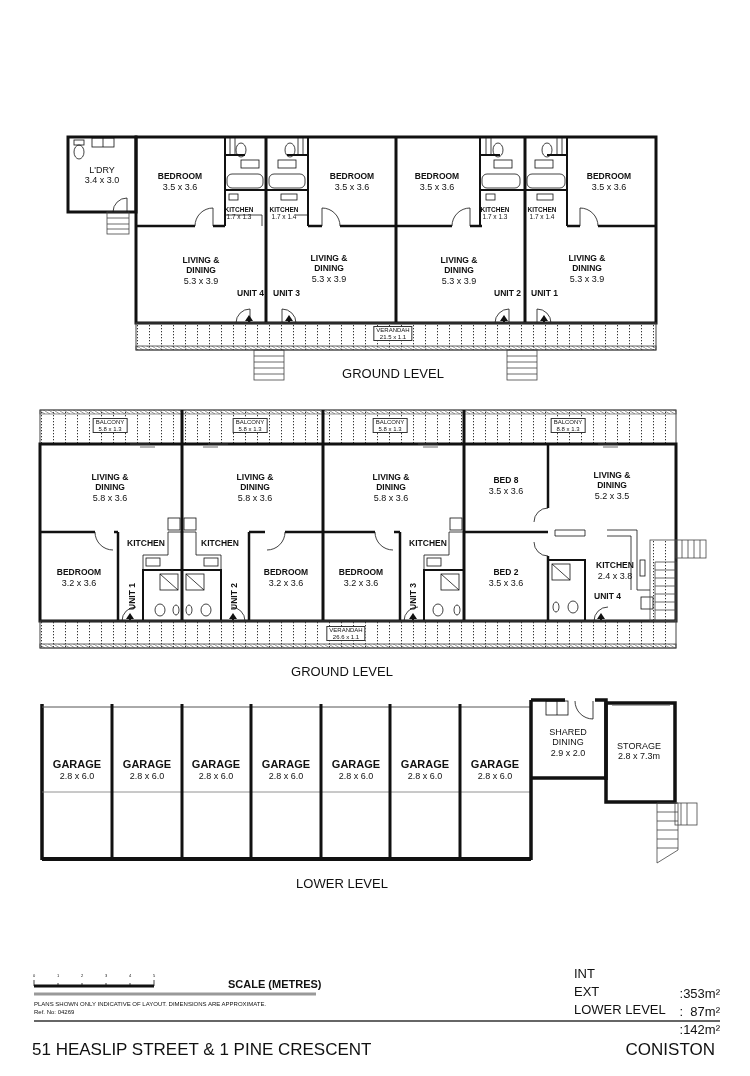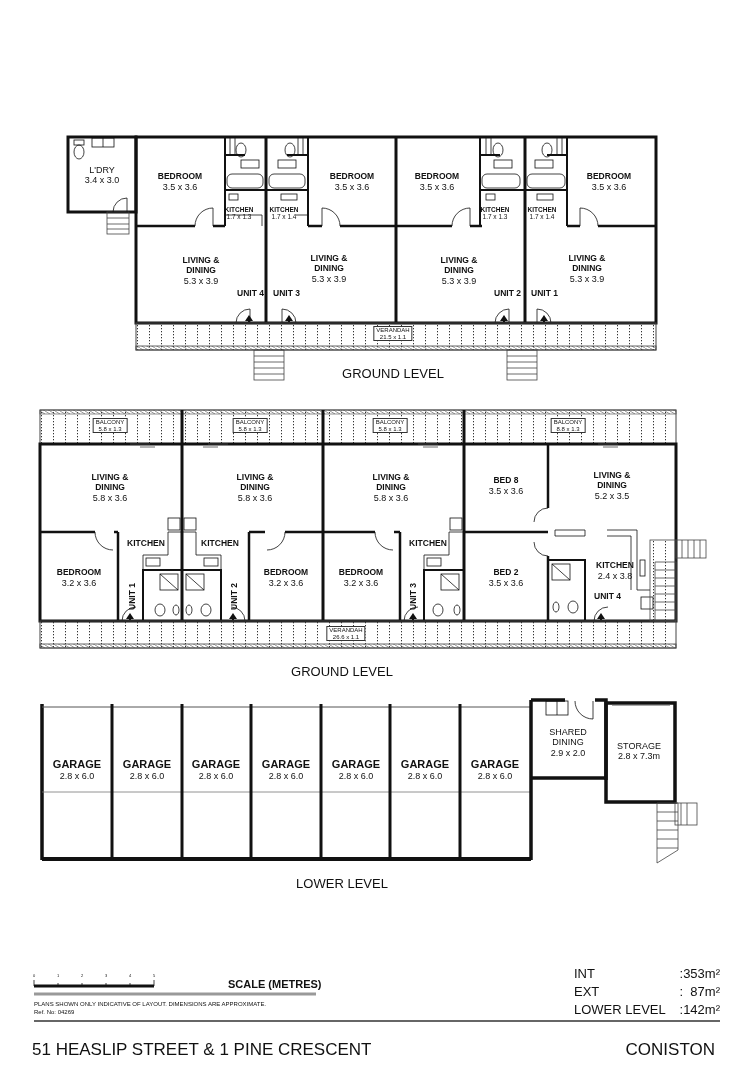--- a/index.html
+++ b/index.html
@@ -23,7 +23,7 @@
   #suburb { position: absolute; right: 35px; top: 1040px; font-size: 17px; text-align: right; }
   .area-row { position: absolute; left: 574px; font-size: 13px; width: 146px; }
   .area-row .k { position: absolute; left: 0; }
-  .area-row .v { position: absolute; right: 0; }
+  .area-row .v { position: absolute; right: 0; margin-top: 20px; }
   .tick { position: absolute; top: 973px; font-size: 4px; transform: translateX(-50%); }
 </style>
 </head>

